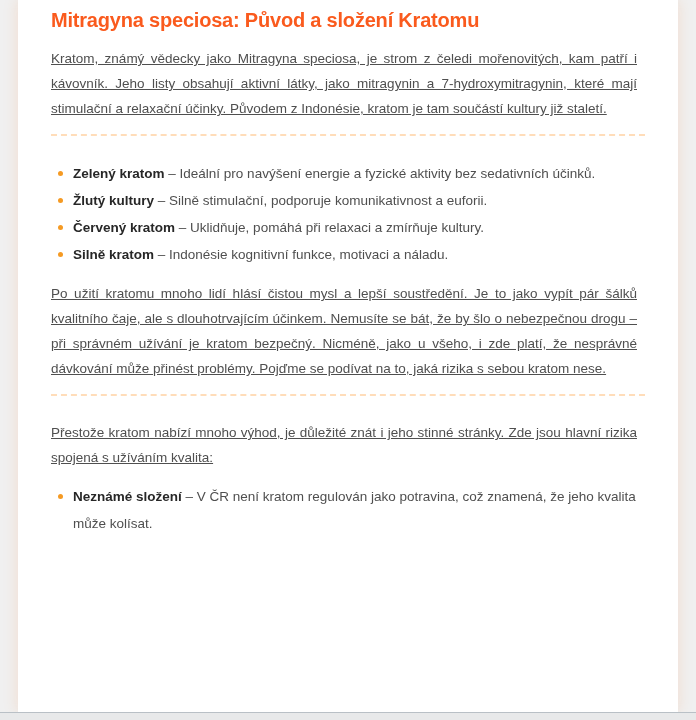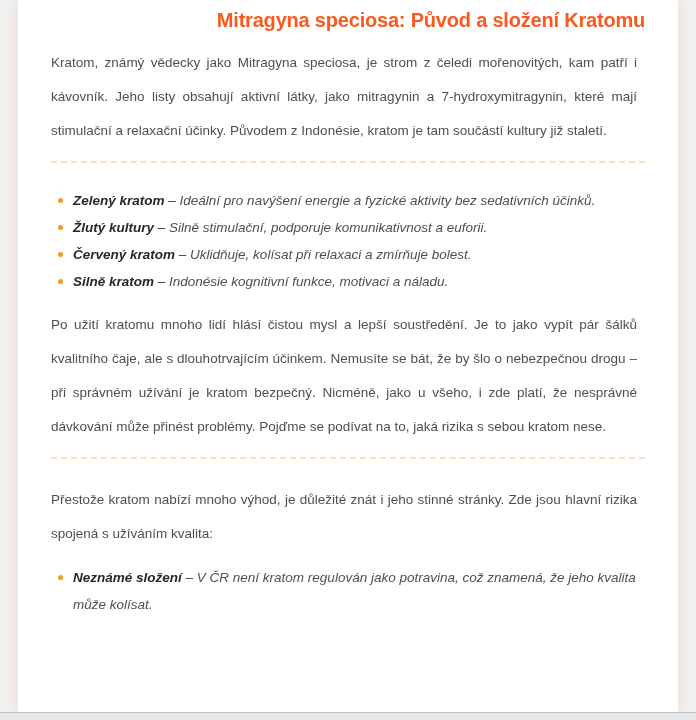--- a/index.html
+++ b/index.html
@@ -33,7 +33,6 @@
     letter-spacing: -0.2px;
     margin: 0 0 13px 0;
     line-height: 1.25;
-    text-align: right;
   }
   p.body-text {
     font-size: 13.5px;

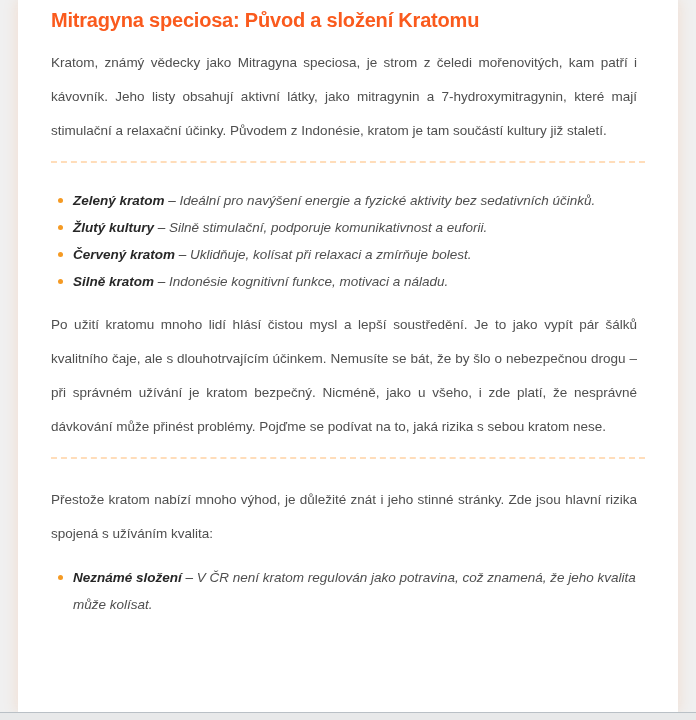--- a/index.html
+++ b/index.html
@@ -37,9 +37,10 @@
   p.body-text {
     font-size: 13.5px;
     color: #4f4f4f;
-    line-height: 34px;
+    line-height: 25px;
     text-align: justify;
     margin: 0 8px 13px 0;
+    text-decoration: underline;
   }
   hr.divider {
     border: none;

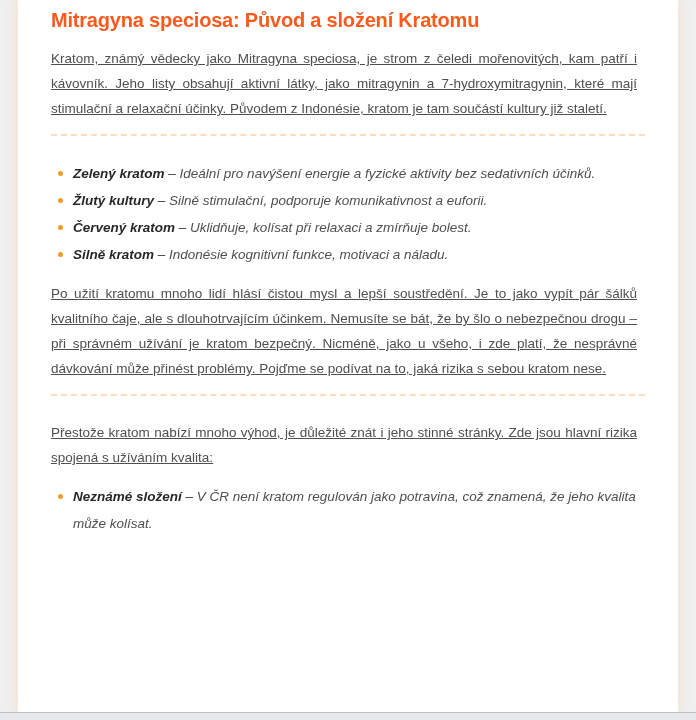--- a/index.html
+++ b/index.html
@@ -51,7 +51,6 @@
     list-style: none;
     margin: 1px 0 13px 0;
     padding: 0 0 0 22px;
-    font-style: italic;
   }
   ul.bullet-list li {
     position: relative;

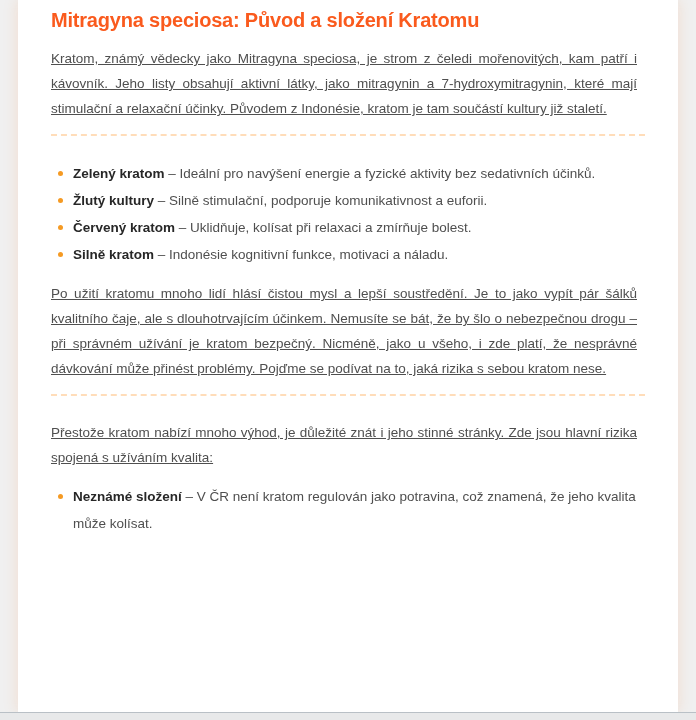--- a/index.html
+++ b/index.html
@@ -89,7 +89,7 @@
       <ul class="bullet-list">
         <li><span class="dot"></span><strong>Zelený kratom</strong> <span>– Ideální pro navýšení energie a fyzické aktivity bez sedativních účinků.</span></li>
         <li><span class="dot"></span><strong>Žlutý kultury</strong> <span>– Silně stimulační, podporuje komunikativnost a euforii.</span></li>
-        <li><span class="dot"></span><strong>Červený kratom</strong> <span>– Uklidňuje, kolísat při relaxaci a zmírňuje bolest.</span></li>
+        <li><span class="dot"></span><strong>Červený kratom</strong> <span>– Uklidňuje, pomáhá při relaxaci a zmírňuje kultury.</span></li>
         <li><span class="dot"></span><strong>Silně kratom</strong> <span>– Indonésie kognitivní funkce, motivaci a náladu.</span></li>
       </ul>
       <p class="body-text">Po užití kratomu mnoho lidí hlásí čistou mysl a lepší soustředění. Je to jako vypít pár šálků kvalitního čaje, ale s dlouhotrvajícím účinkem. Nemusíte se bát, že by šlo o nebezpečnou drogu – při správném užívání je kratom bezpečný. Nicméně, jako u všeho, i zde platí, že nesprávné dávkování může přinést problémy. Pojďme se podívat na to, jaká rizika s sebou kratom nese.</p>

